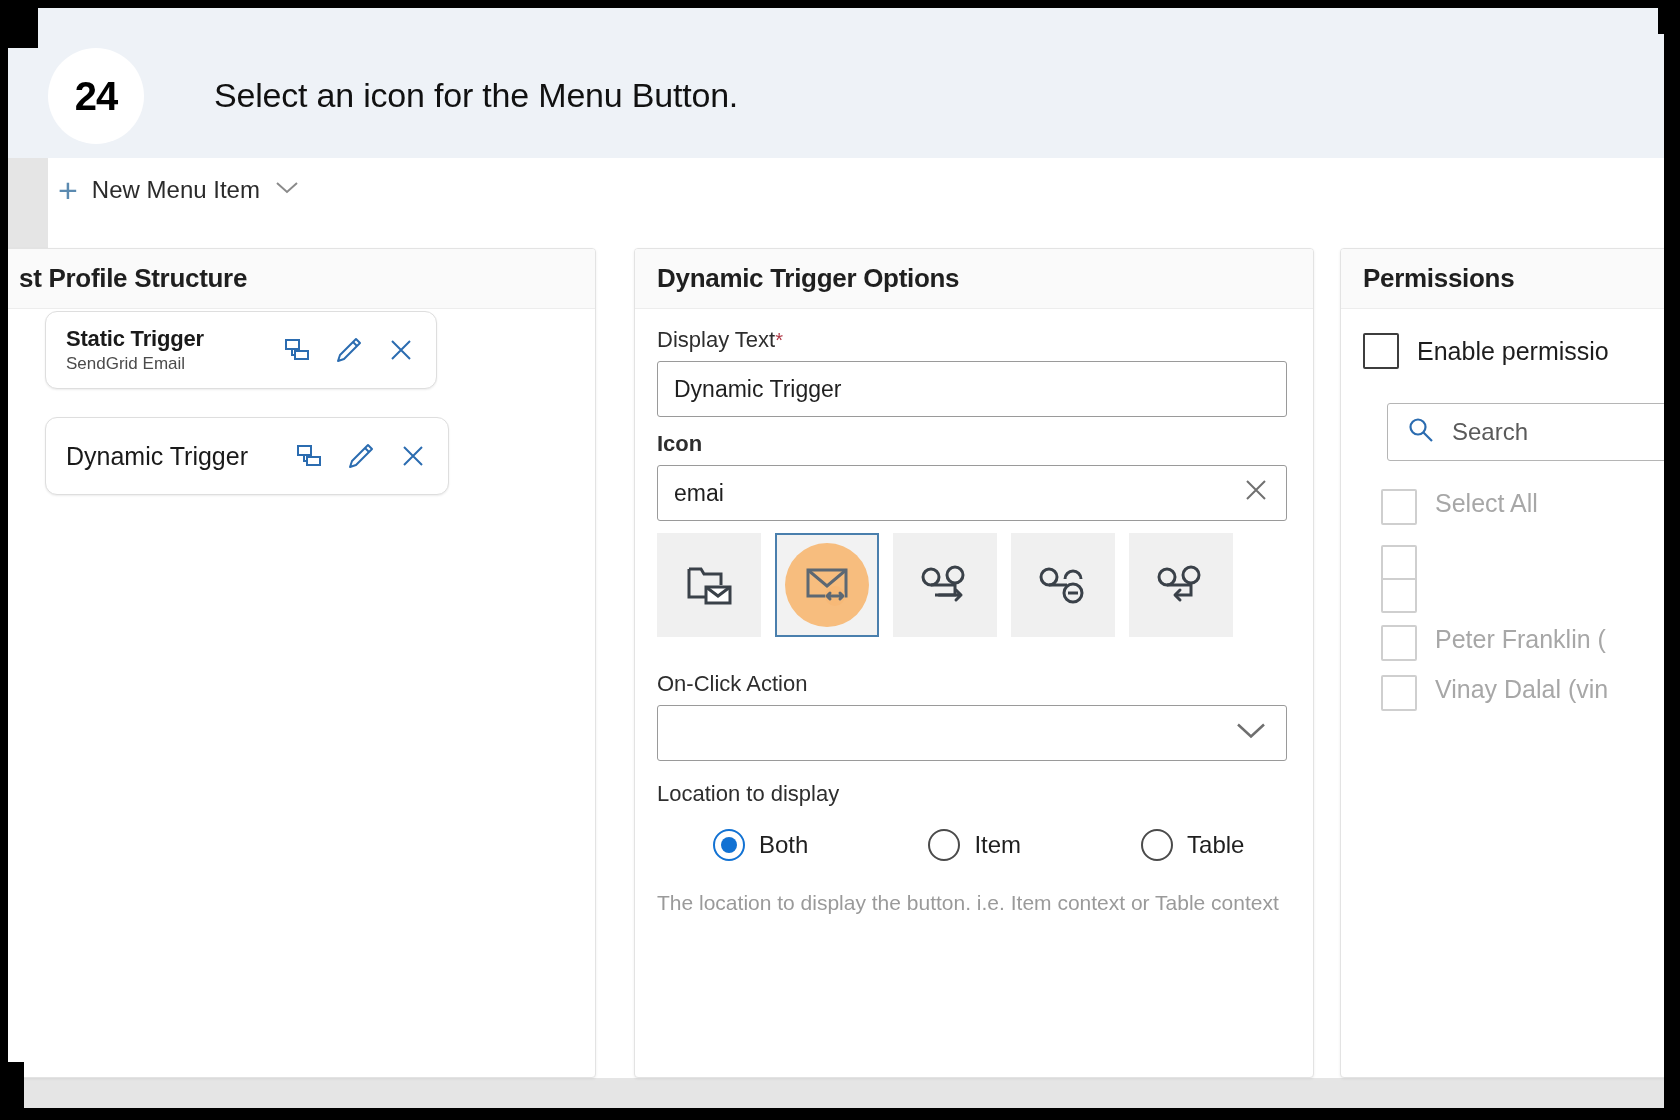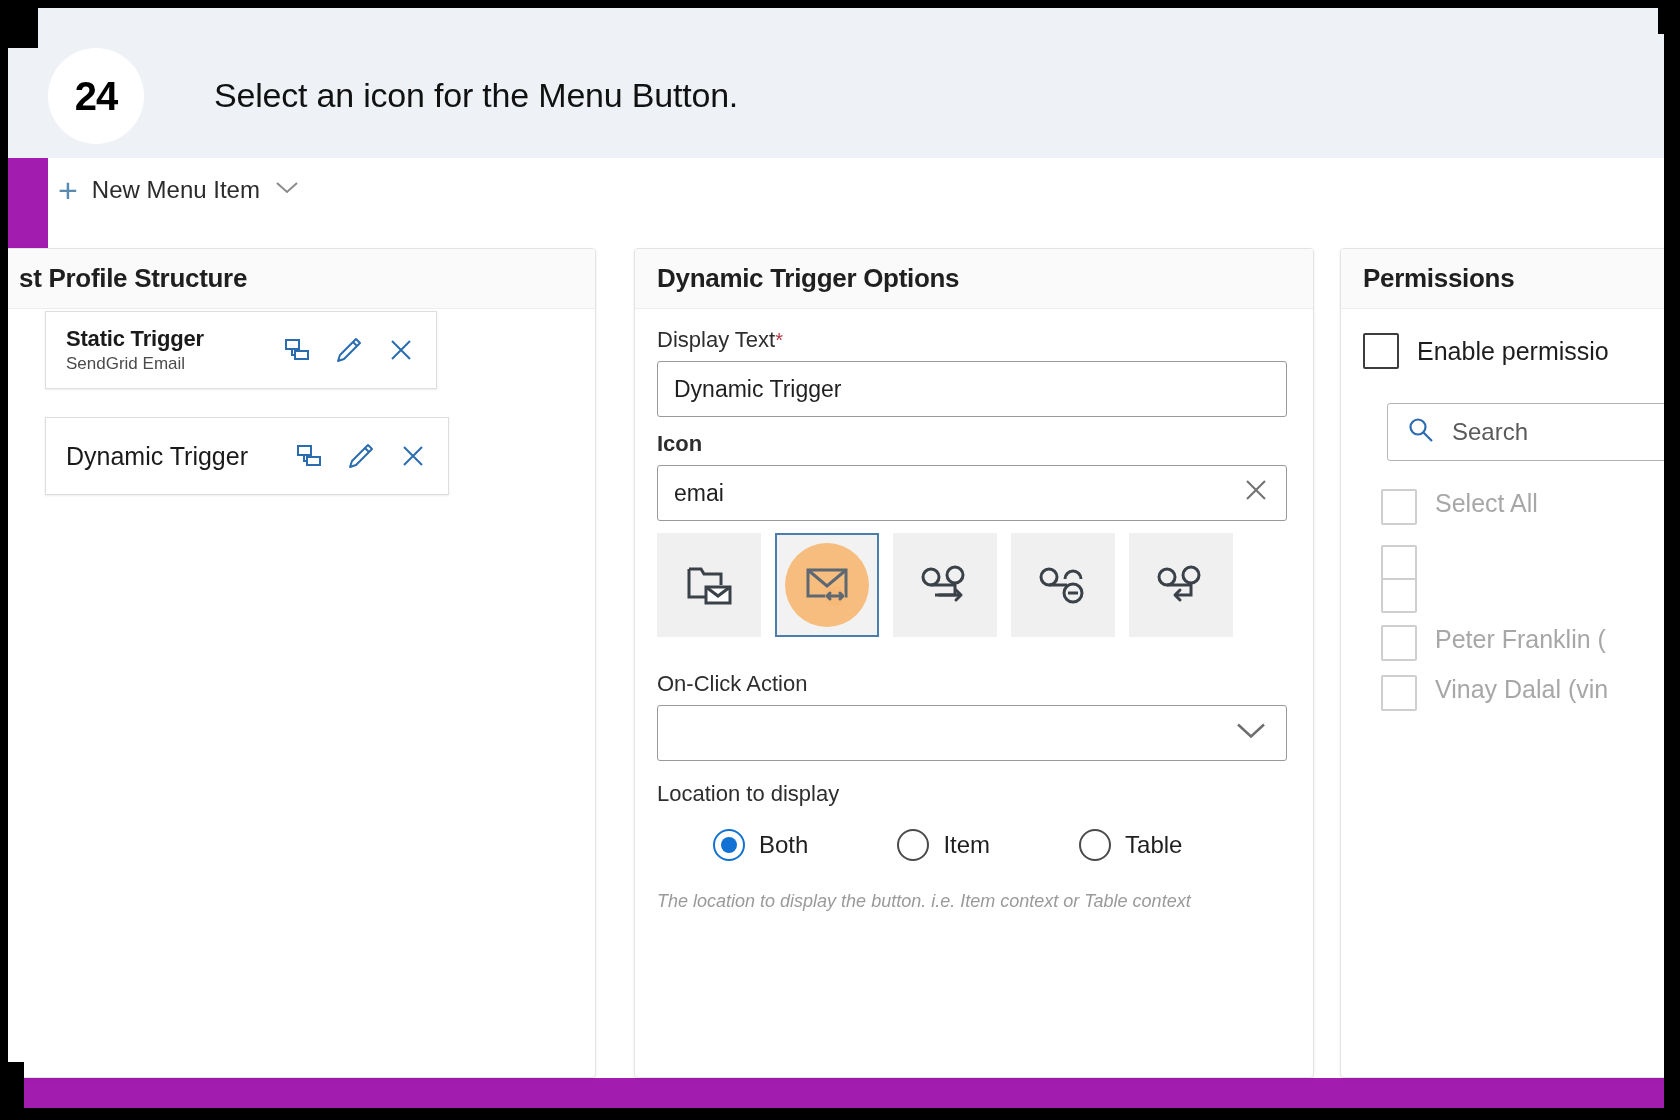--- a/index.html
+++ b/index.html
@@ -27,7 +27,7 @@
   .page {
     position:absolute; left:8px; top:8px;
     width:1656px; height:1100px;
-    background:#a21caf;
+    background:#e5e5e5;
     overflow:hidden;
   }
 

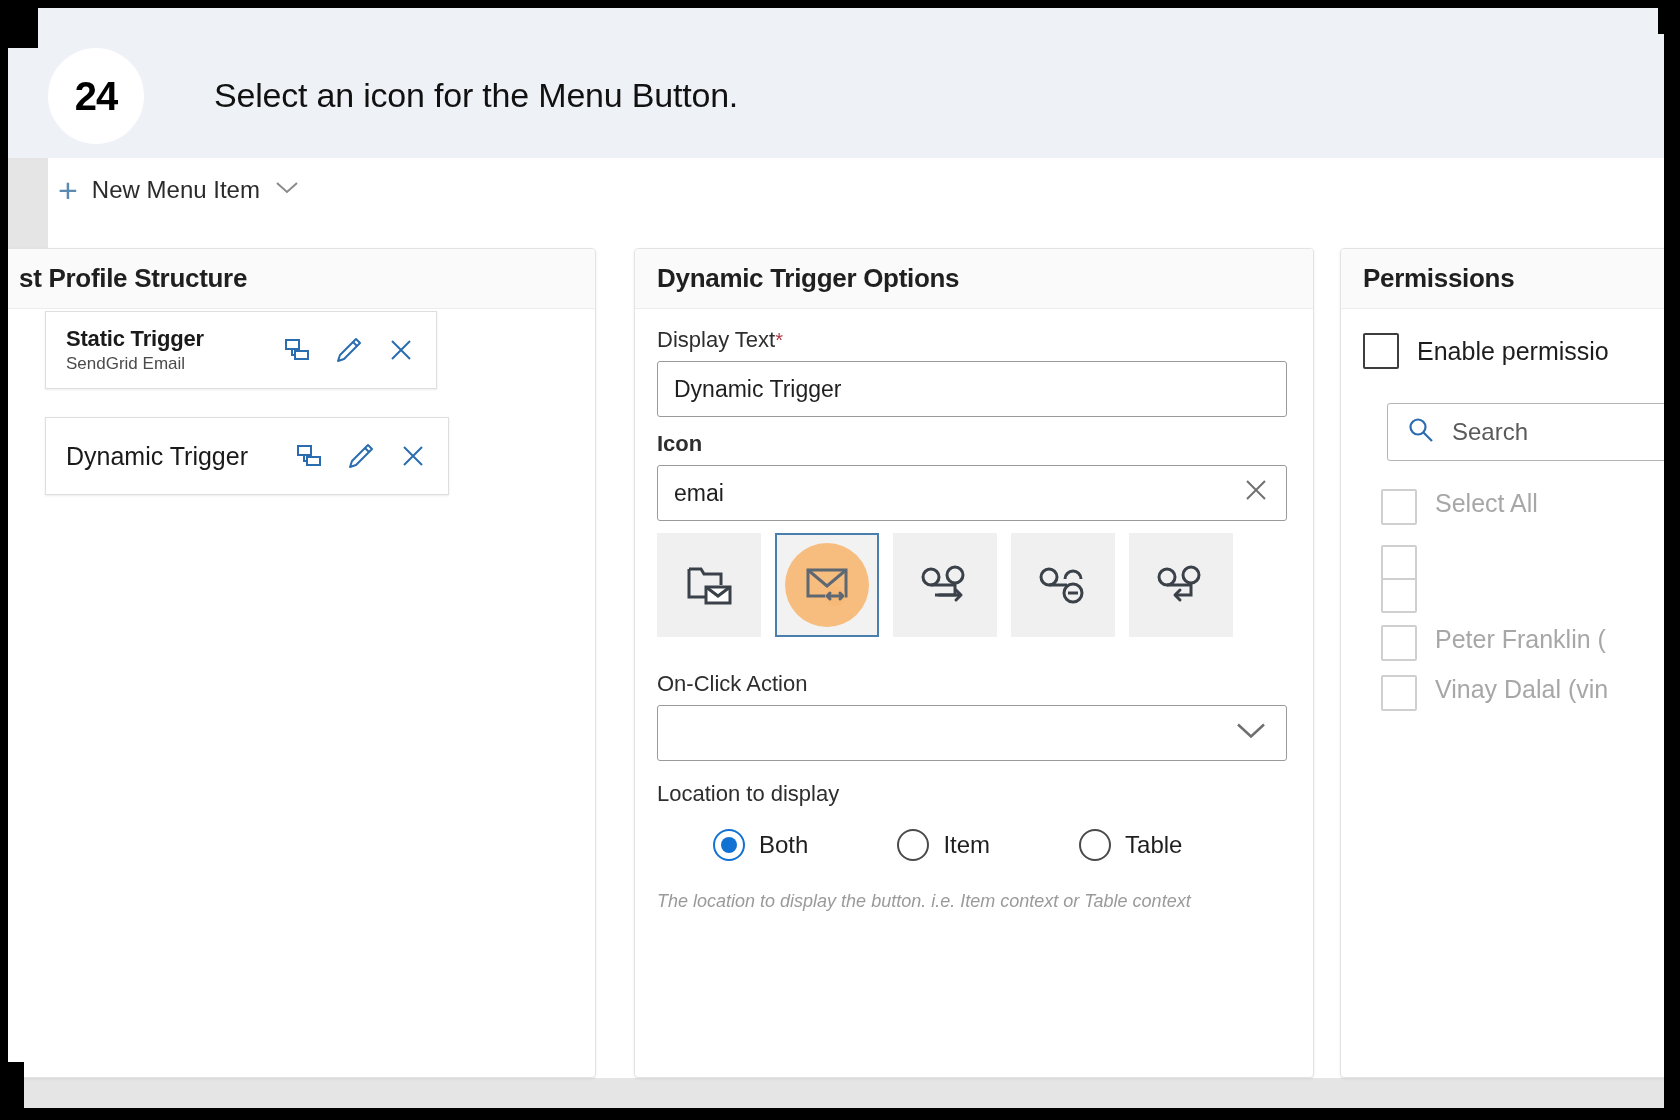--- a/index.html
+++ b/index.html
@@ -97,7 +97,7 @@
   
   .trig-card {
     border:1px solid #dedede;
-    border-radius:0;
+    border-radius:12px;
     background:#fff;
     box-shadow:0 1px 2px rgba(0,0,0,0.08);
     display:flex; align-items:center; justify-content:space-between;

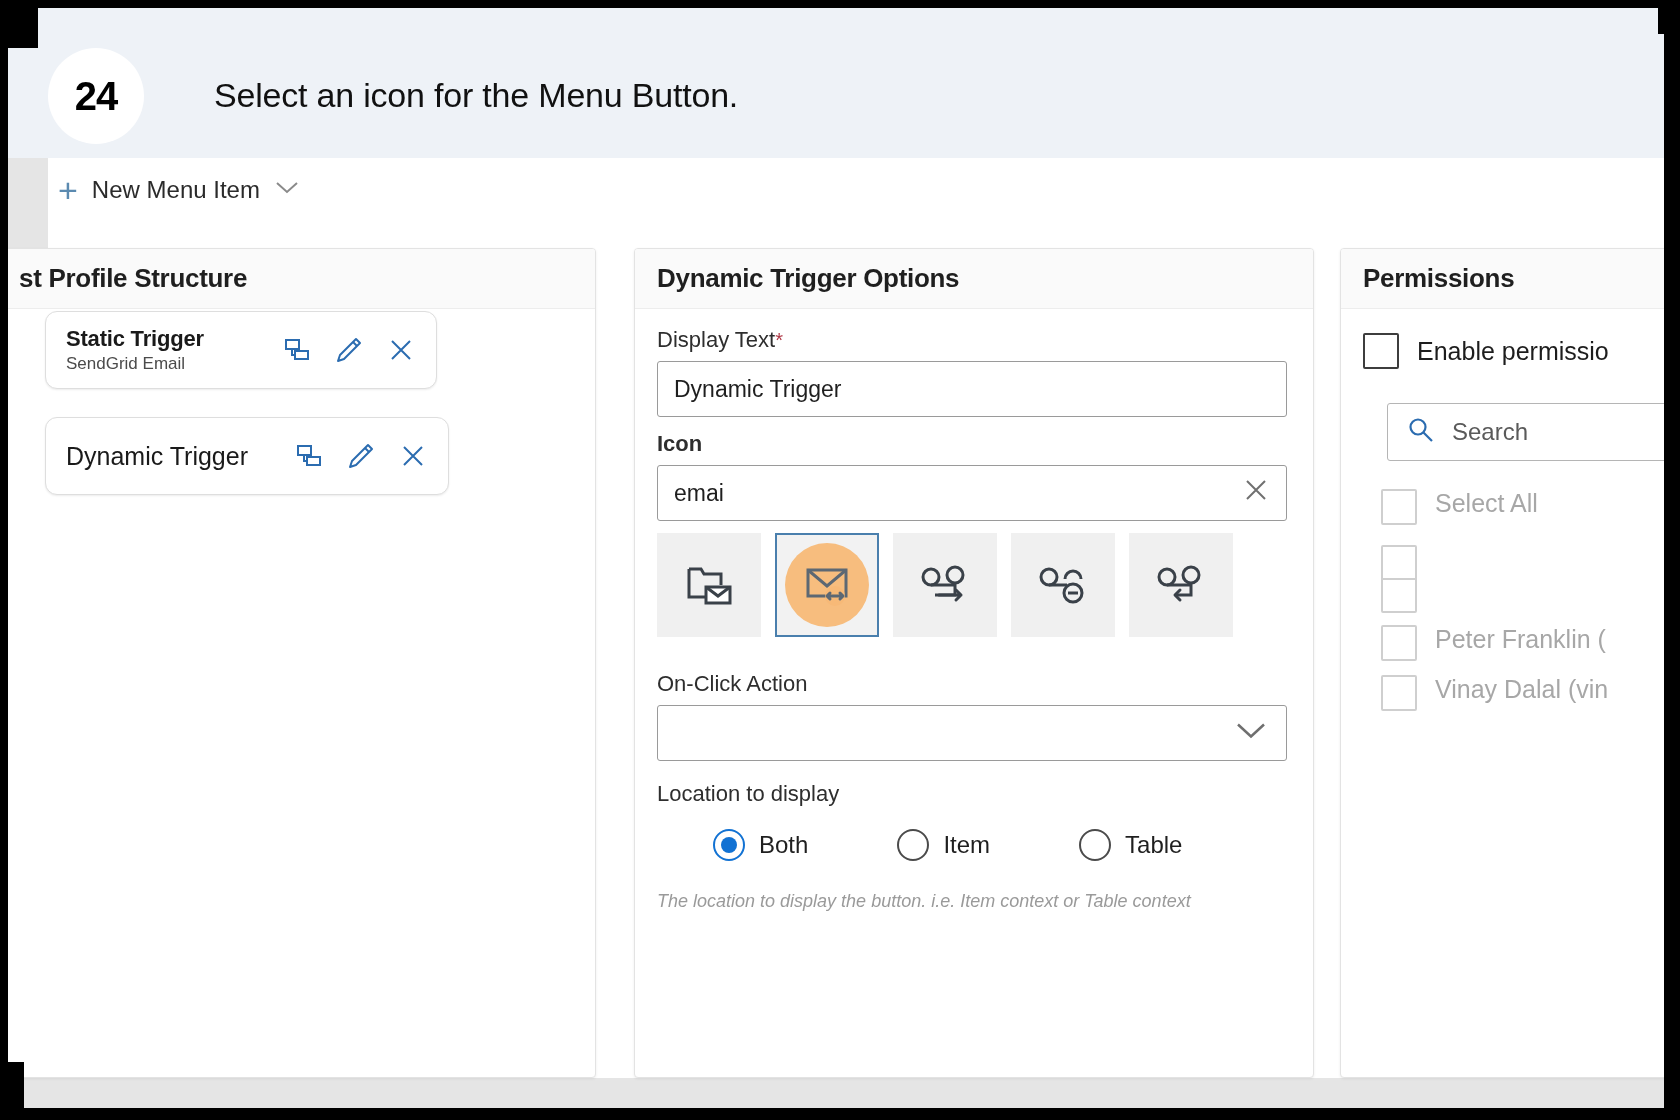--- a/index.html
+++ b/index.html
@@ -150,7 +150,7 @@
   .tile-glyph { position:relative; z-index:2; color:#3a4149; }
   .tile-glyph.on-hl { color:#5d6873; }
 
-  .radio-row { display:flex; align-items:center; gap:89px; margin-top:22px; padding-left:56px;}
+  .radio-row { display:flex; align-items:center; gap:120px; margin-top:22px; padding-left:56px;}
   .radio-item { display:flex; align-items:center; gap:14px; cursor:pointer; }
   .radio-outer {
     width:32px; height:32px; border-radius:50%;

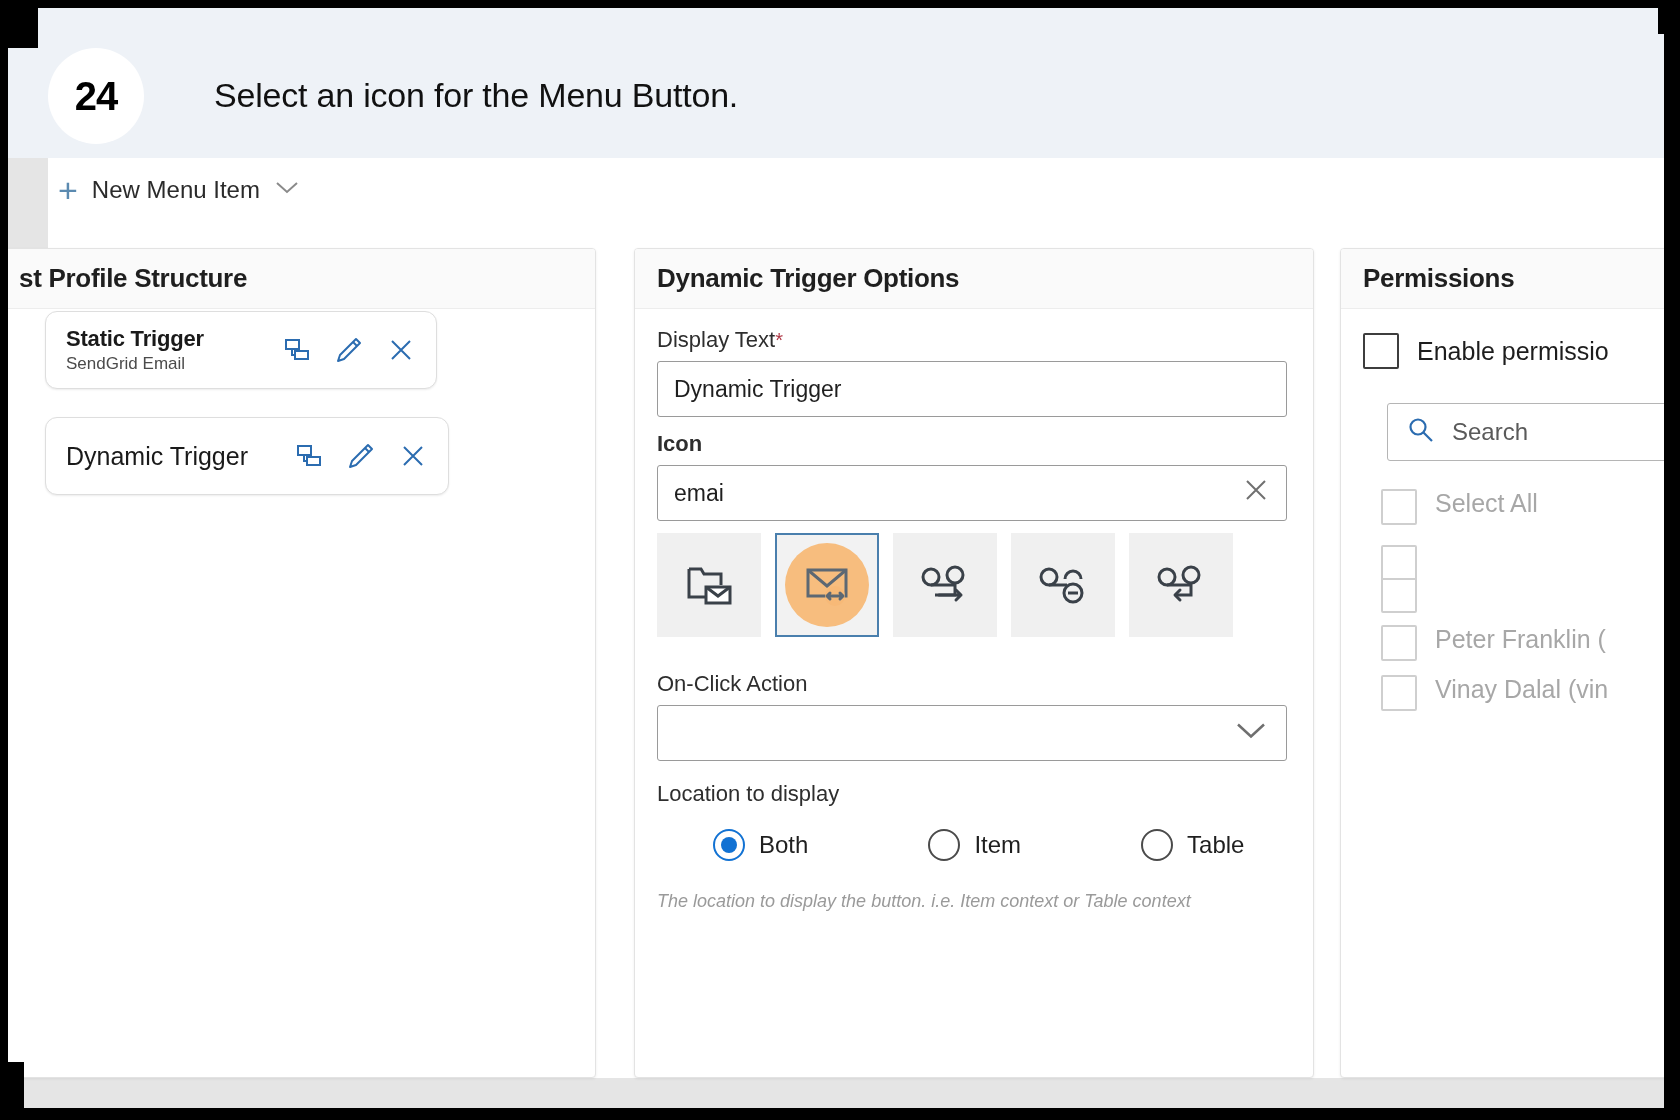--- a/index.html
+++ b/index.html
@@ -160,7 +160,7 @@
   .radio-outer.on { border-color:#1272d3; }
   .radio-dot { width:16px; height:16px; border-radius:50%; background:#1272d3; }
   .radio-label { font-size:24px; color:#1f1f1f; }
-  .help-text { margin-top:30px; font-size:18px; color:#9a9a9a;font-style:italic; }
+  .help-text { margin-top:30px; font-size:21px; color:#9a9a9a; }
 
   
   .perm-row { display:flex; align-items:center; gap:18px; margin-top:6px;}

